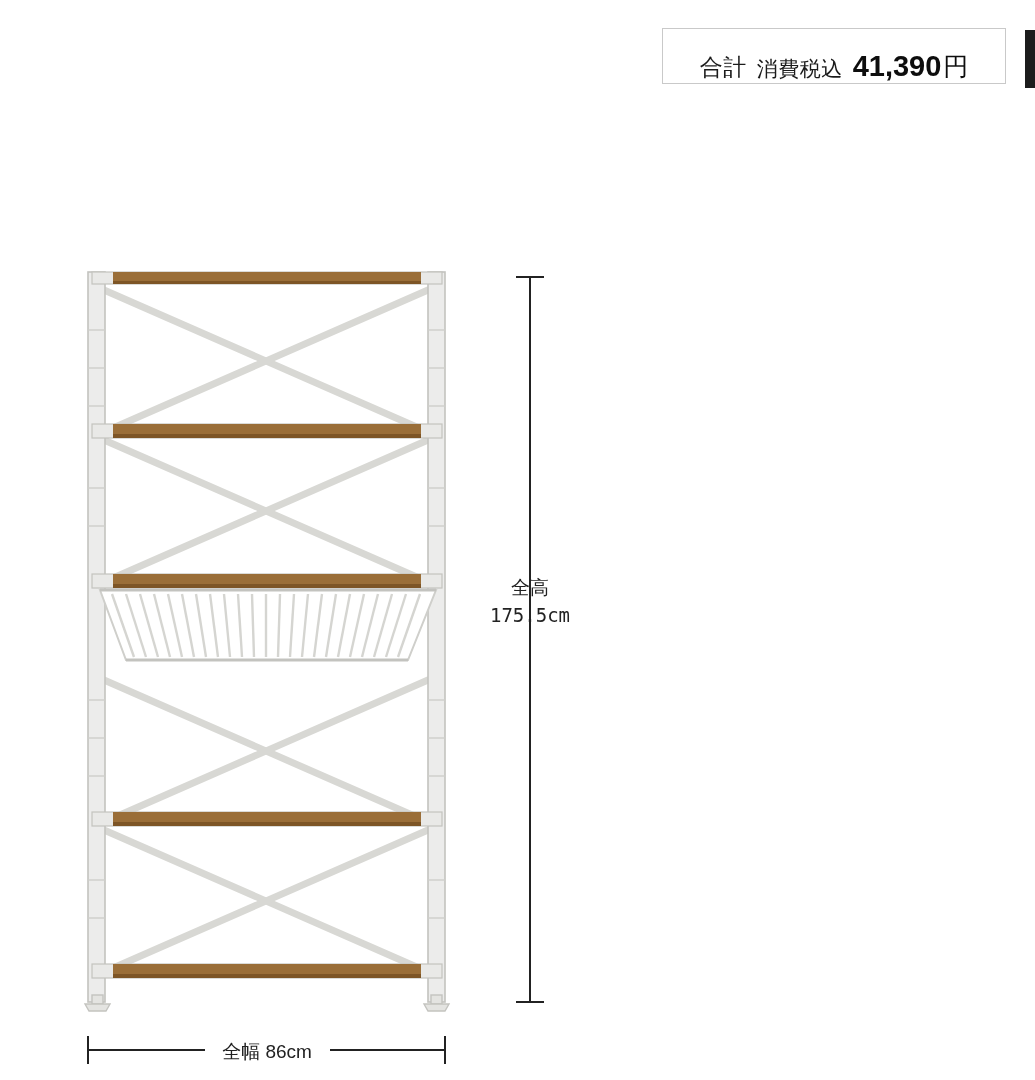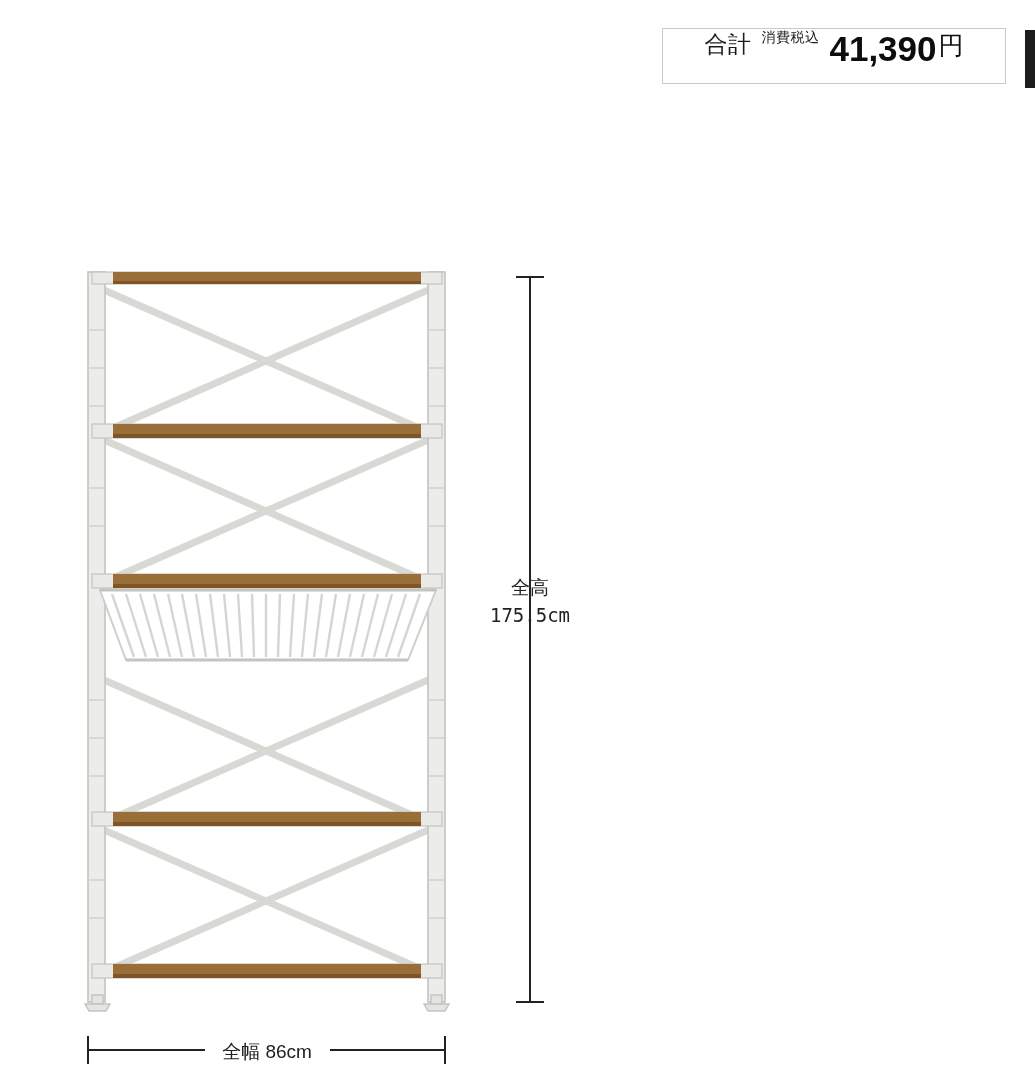--- a/index.html
+++ b/index.html
@@ -26,7 +26,7 @@
     background: #ffffff;
     box-sizing: border-box;
     display: flex;
-    align-items: flex-start;
+    align-items: flex-end;
     justify-content: center;
     white-space: nowrap;
   }

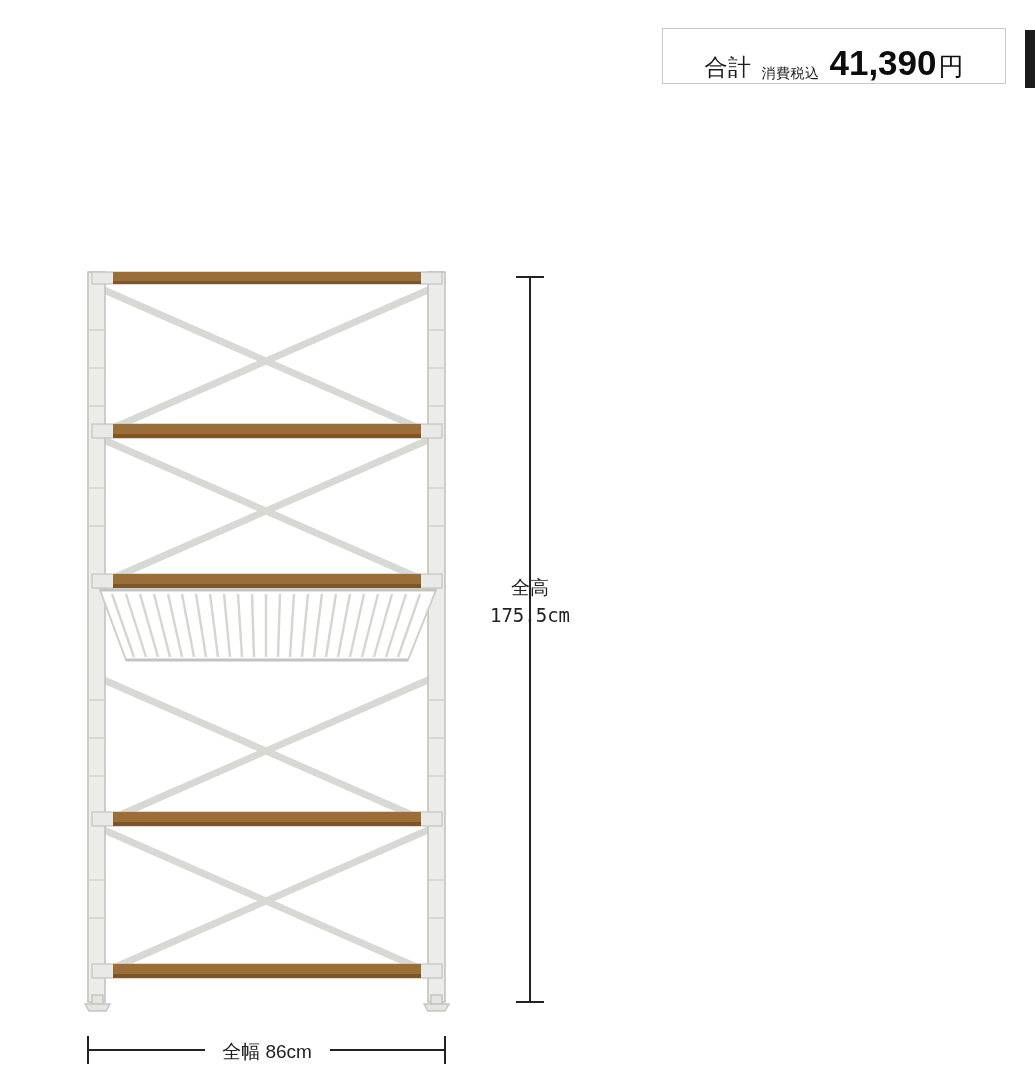--- a/index.html
+++ b/index.html
@@ -36,7 +36,7 @@
     letter-spacing: 0.5px;
   }
   #price-badge .lbl-tax {
-    font-size: 14px;
+    font-size: 21px;
     color: #1b1b1b;
     margin-left: 10px;
     letter-spacing: 0.5px;

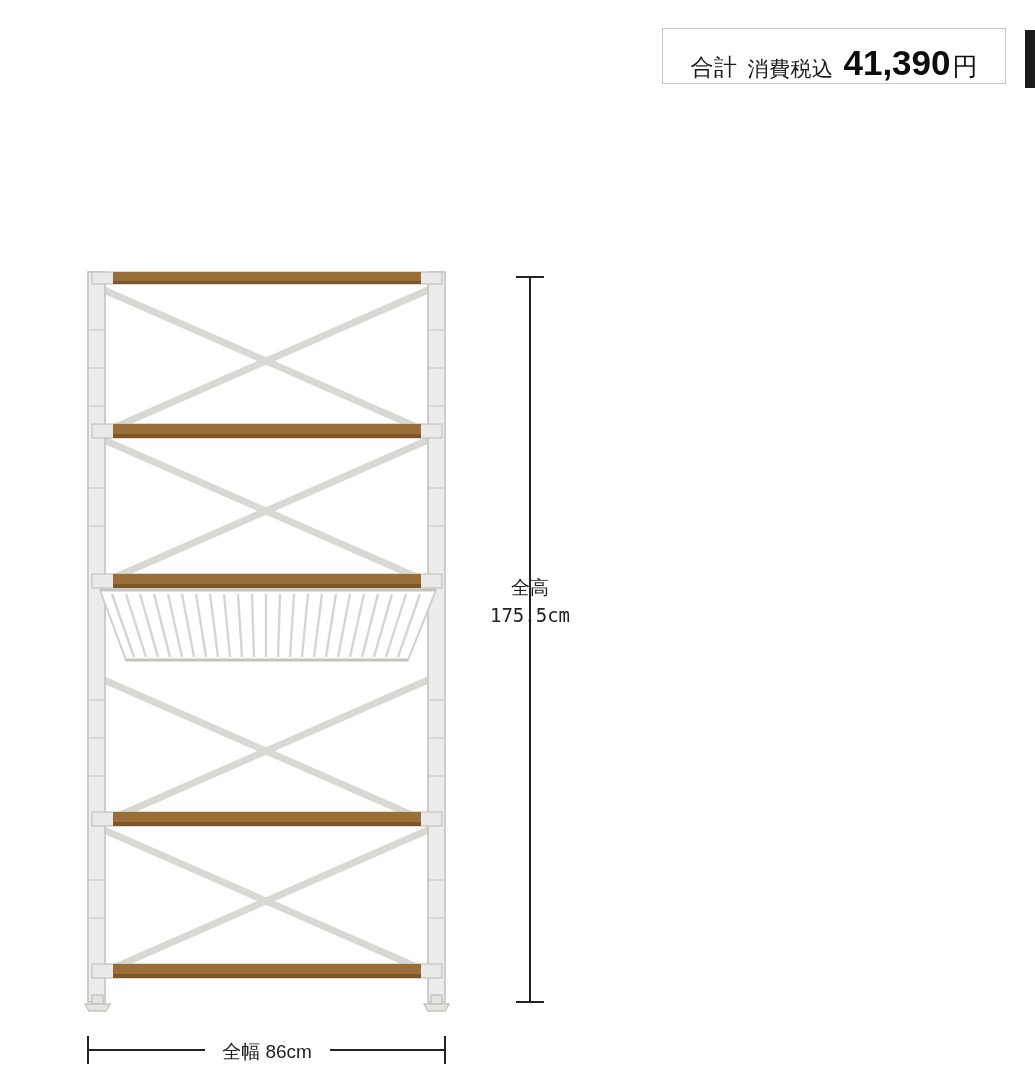--- a/index.html
+++ b/index.html
@@ -42,7 +42,7 @@
     letter-spacing: 0.5px;
   }
   #price-badge .amount {
-    font-size: 35px;
+    font-size: 29px;
     font-weight: bold;
     color: #0d0d0d;
     margin-left: 10px;

